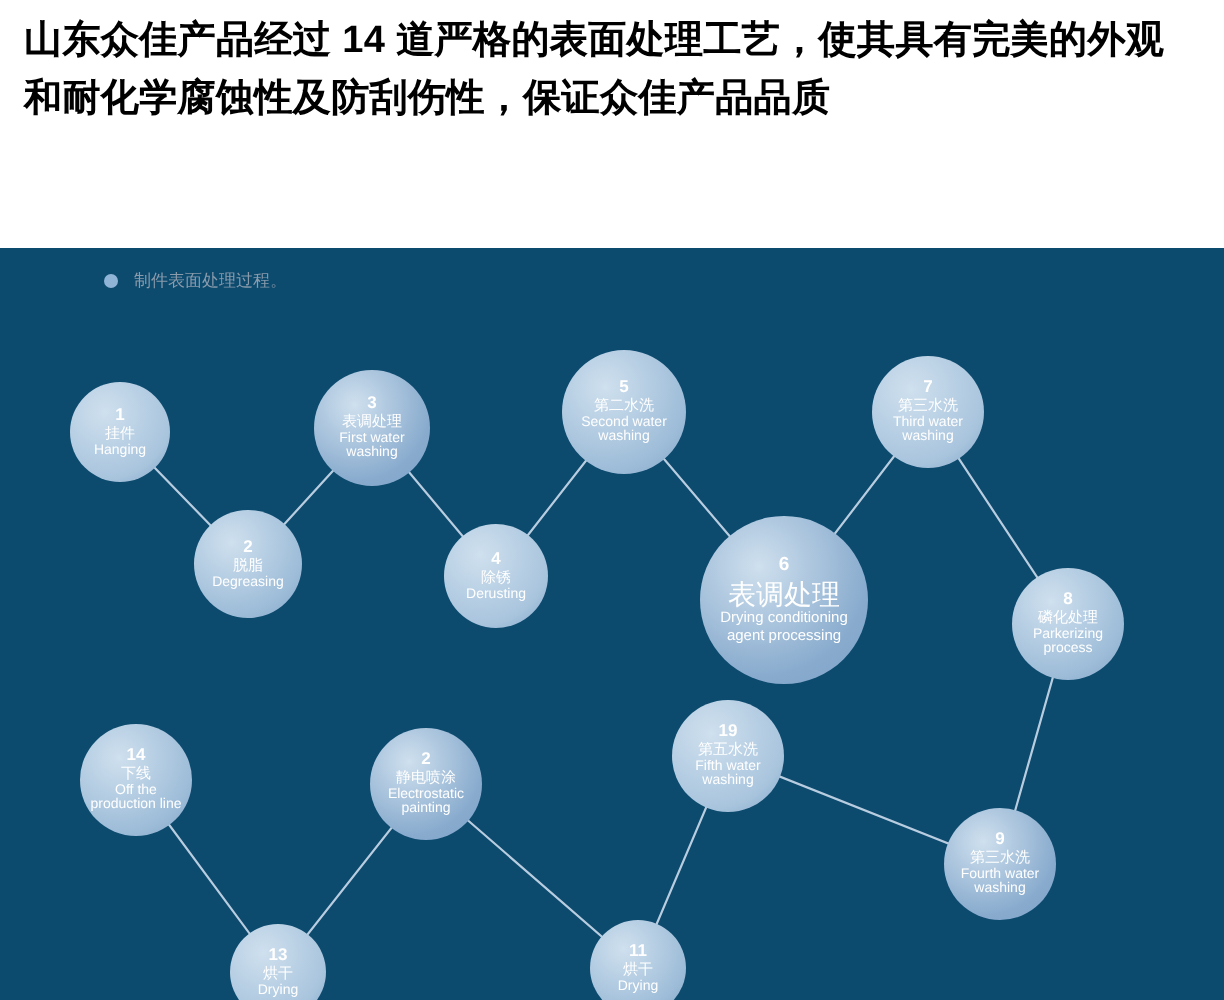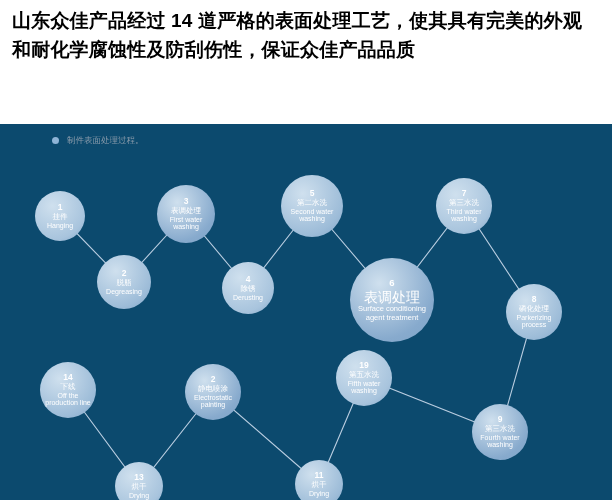--- a/index.html
+++ b/index.html
@@ -157,7 +157,7 @@
         <div class="node big" style="left: 350px; top: 134px; width: 84px; height: 84px; background: radial-gradient(circle at 35% 30%, rgb(207, 224, 238) 0%, rgb(135, 170, 205) 70%, rgb(127, 164, 200) 100%); padding: 2px;">
           <div class="num">6</div>
           <div class="cn">表调处理</div>
-          <div class="en">Surface conditioning agent treatment</div>
+          <div class="en">Drying conditioning agent processing</div>
         </div>
         <div class="node" style="left: 436px; top: 54px; width: 56px; height: 56px; background: radial-gradient(circle at 35% 30%, rgb(207, 224, 238) 0%, rgb(168, 196, 221) 70%, rgb(127, 164, 200) 100%); padding: 2px;">
           <div class="num">7</div>

